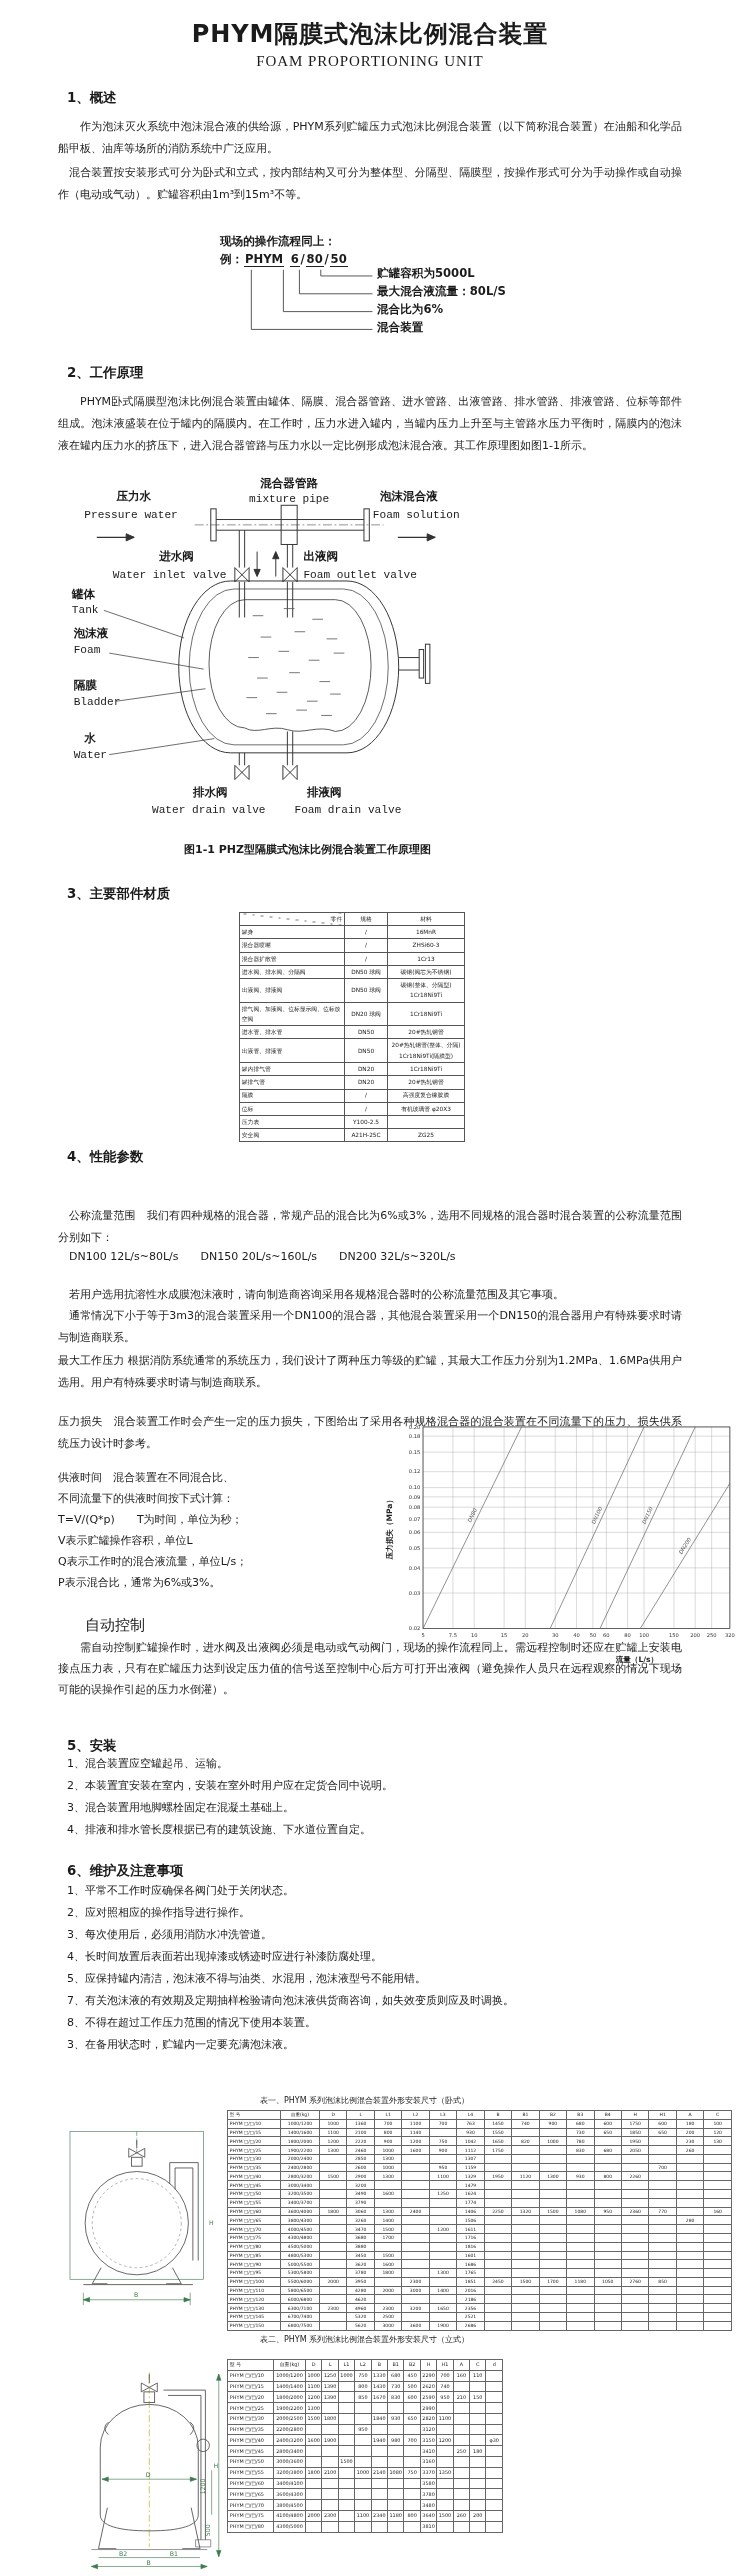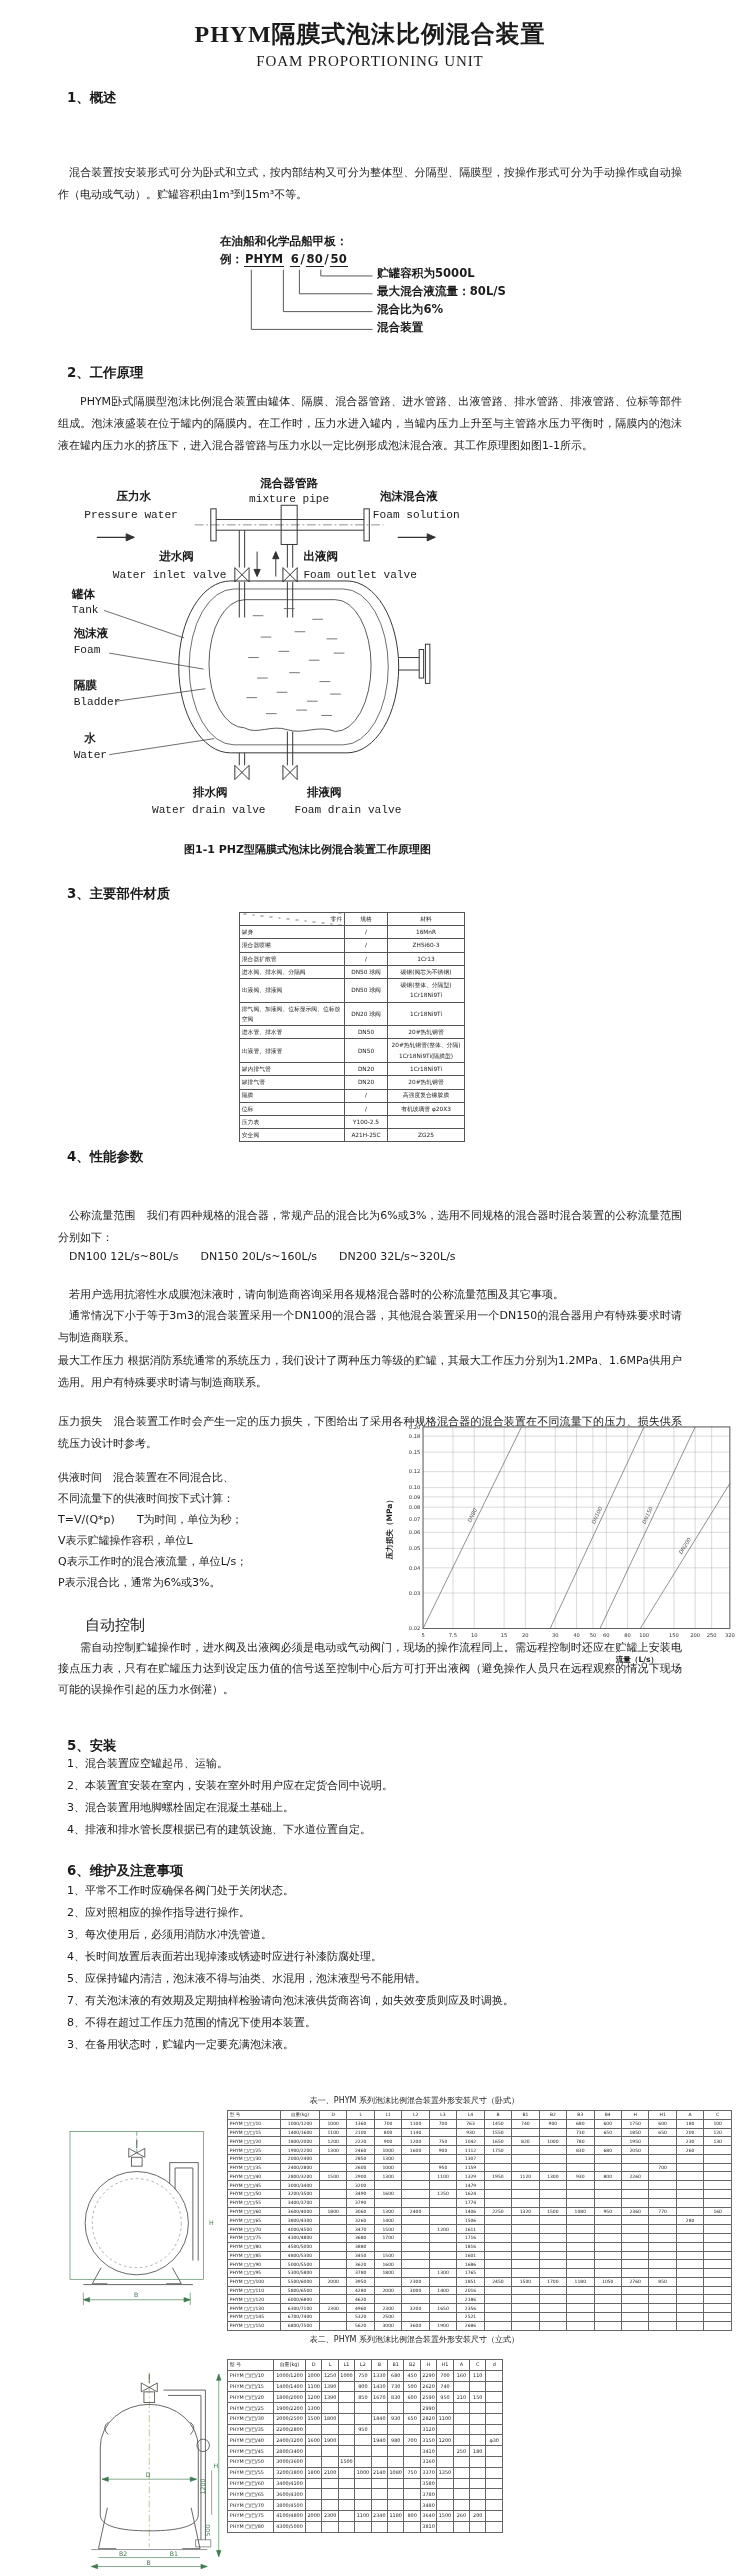--- a/index.html
+++ b/index.html
@@ -4,7 +4,7 @@
 <style>
   html,body{margin:0;padding:0;background:#e9e9e9;font-family:"DejaVu Sans",sans-serif;color:#1b1b1b;}
   #page{position:relative;width:740px;height:2576px;margin:0 auto;background:#ffffff;outline:0.9px solid #cfcfcf;overflow:hidden;}
-  .title{position:absolute;top:18px;left:0;width:740px;text-align:center;font-size:24px;font-weight:bold;letter-spacing:0.9px;font-family:Liberation Serif, serif;}
+  .title{position:absolute;top:18px;left:0;width:740px;text-align:center;font-size:24px;font-weight:bold;letter-spacing:0.9px;}
   .subtitle{position:absolute;top:53px;left:0;width:740px;text-align:center;font-size:15px;font-family:Liberation Serif, serif;letter-spacing:0.9px;}
   .hd{position:absolute;left:67px;font-size:13.4px;font-weight:bold;}
   .para{position:absolute;left:58px;width:624px;font-size:11px;line-height:22px;text-align:justify;}

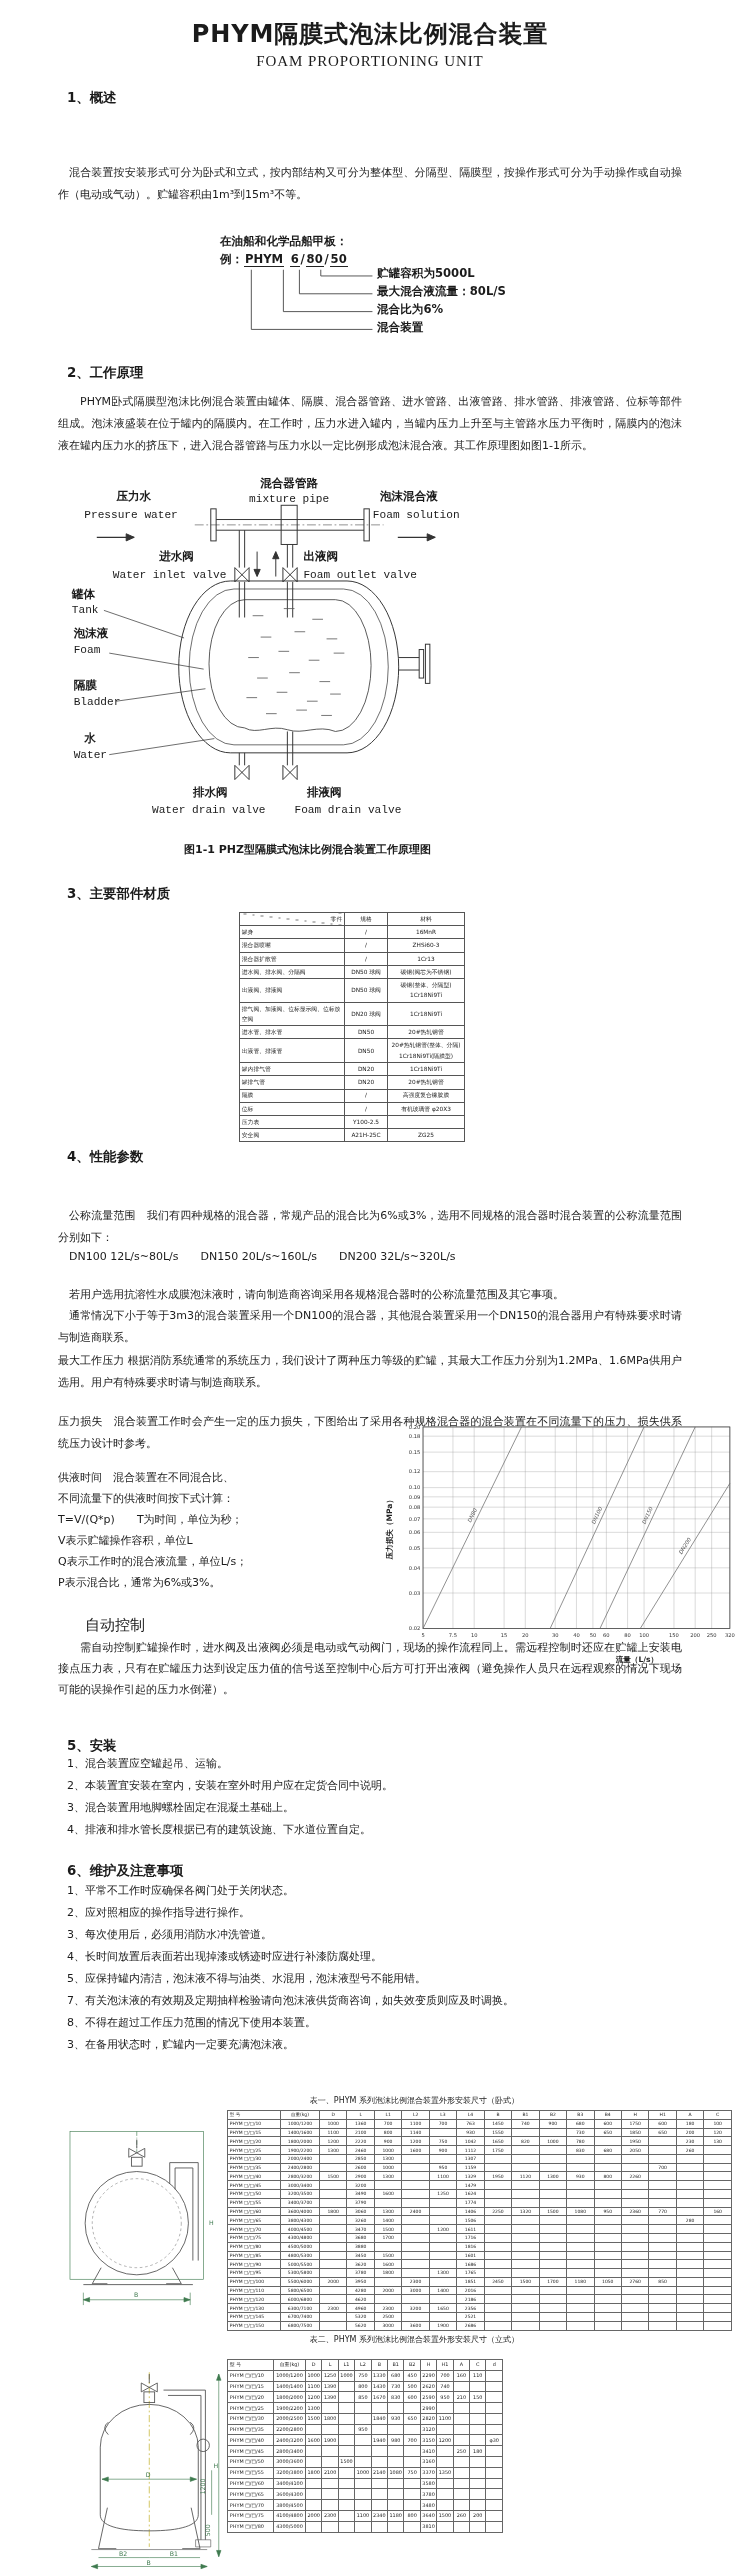--- a/index.html
+++ b/index.html
@@ -59,6 +59,7 @@
   <div class="subtitle">FOAM PROPORTIONING UNIT</div>
 
   <div class="hd" style="top:89px">1、概述</div>
+  <div class="para ind2" style="top:116px">作为泡沫灭火系统中泡沫混合液的供给源，PHYM系列贮罐压力式泡沫比例混合装置（以下简称混合装置）在油船和化学品船甲板、油库等场所的消防系统中广泛应用。</div>
   <div class="para ind1" style="top:162px">混合装置按安装形式可分为卧式和立式，按内部结构又可分为整体型、分隔型、隔膜型，按操作形式可分为手动操作或自动操作（电动或气动）。贮罐容积由1m³到15m³不等。</div>
 
   <div id="model-block">

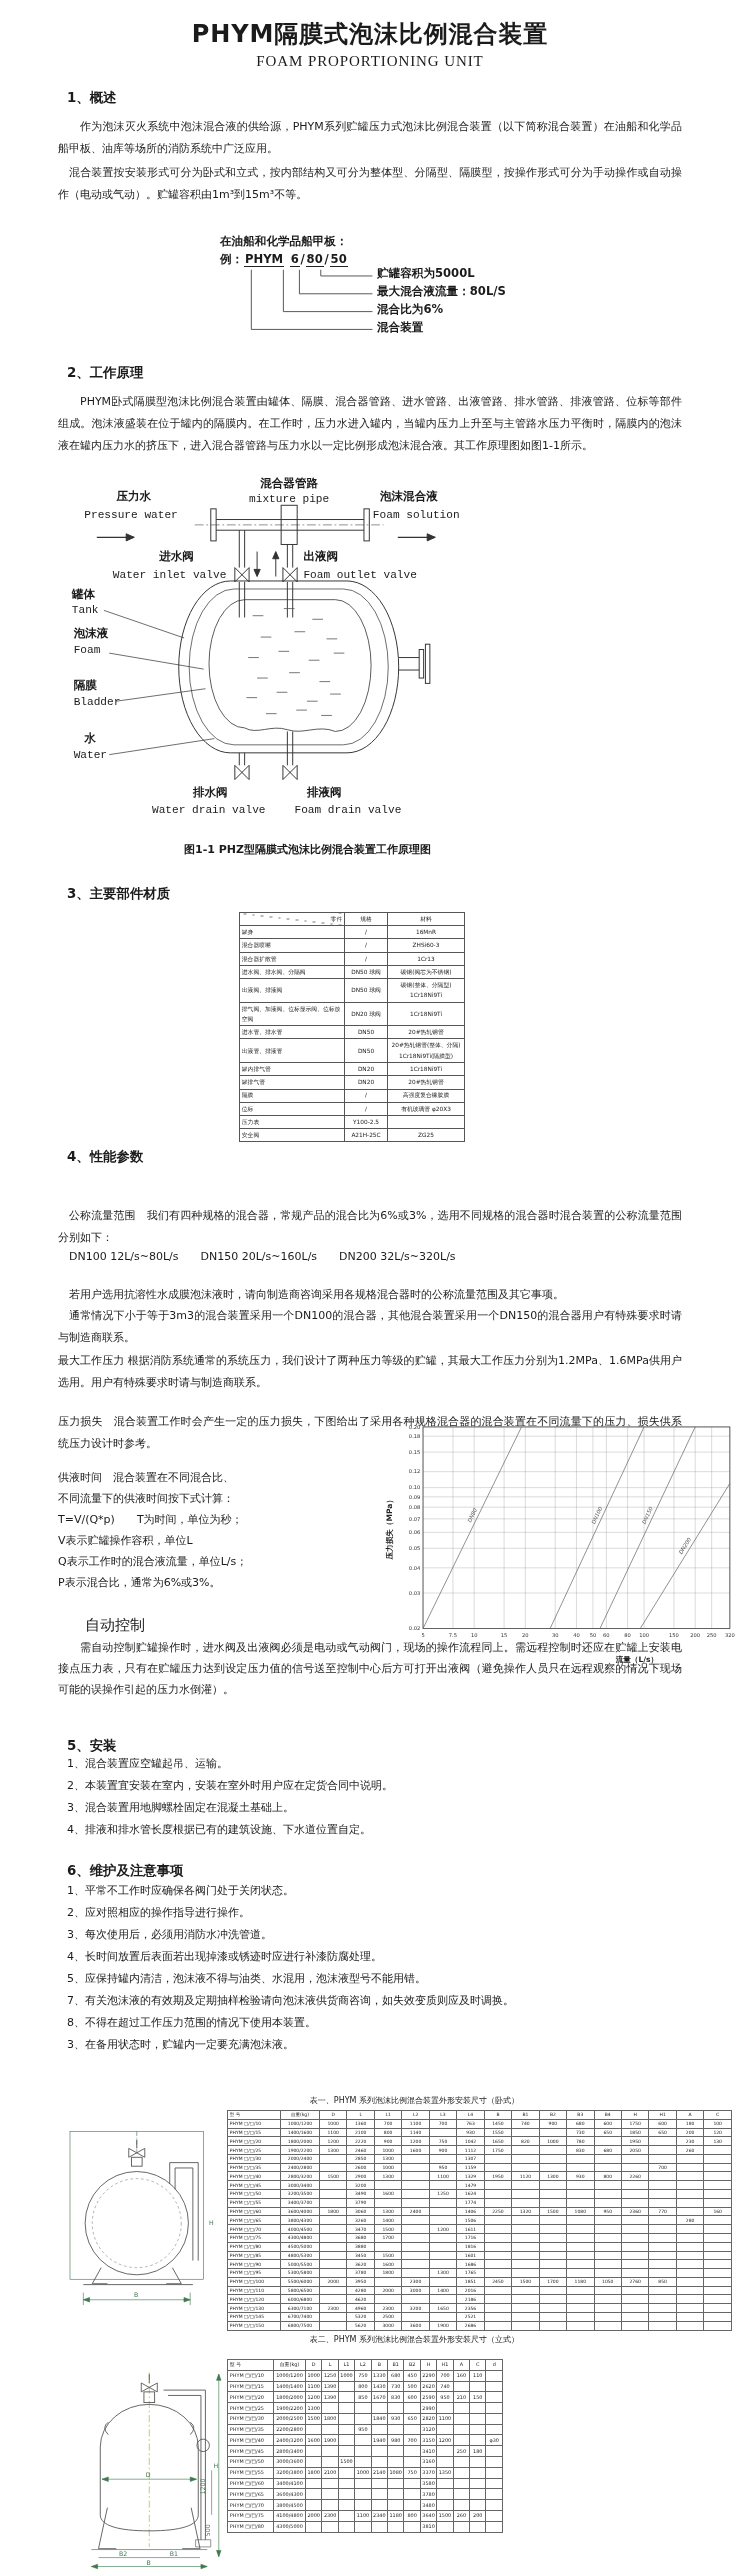--- a/index.html
+++ b/index.html
@@ -63,7 +63,7 @@
   <div class="para ind1" style="top:162px">混合装置按安装形式可分为卧式和立式，按内部结构又可分为整体型、分隔型、隔膜型，按操作形式可分为手动操作或自动操作（电动或气动）。贮罐容积由1m³到15m³不等。</div>
 
   <div id="model-block">
-    <div id="model-intro">在油船和化学品船甲板：</div>
+    <div id="model-intro">现场的操作流程同上：</div>
     <div id="model-example">
       <span>例：</span><span class="mp">PHYM</span> <span class="mp">6</span><span>/</span><span class="mp">80</span><span>/</span><span class="mp">50</span>
     </div>

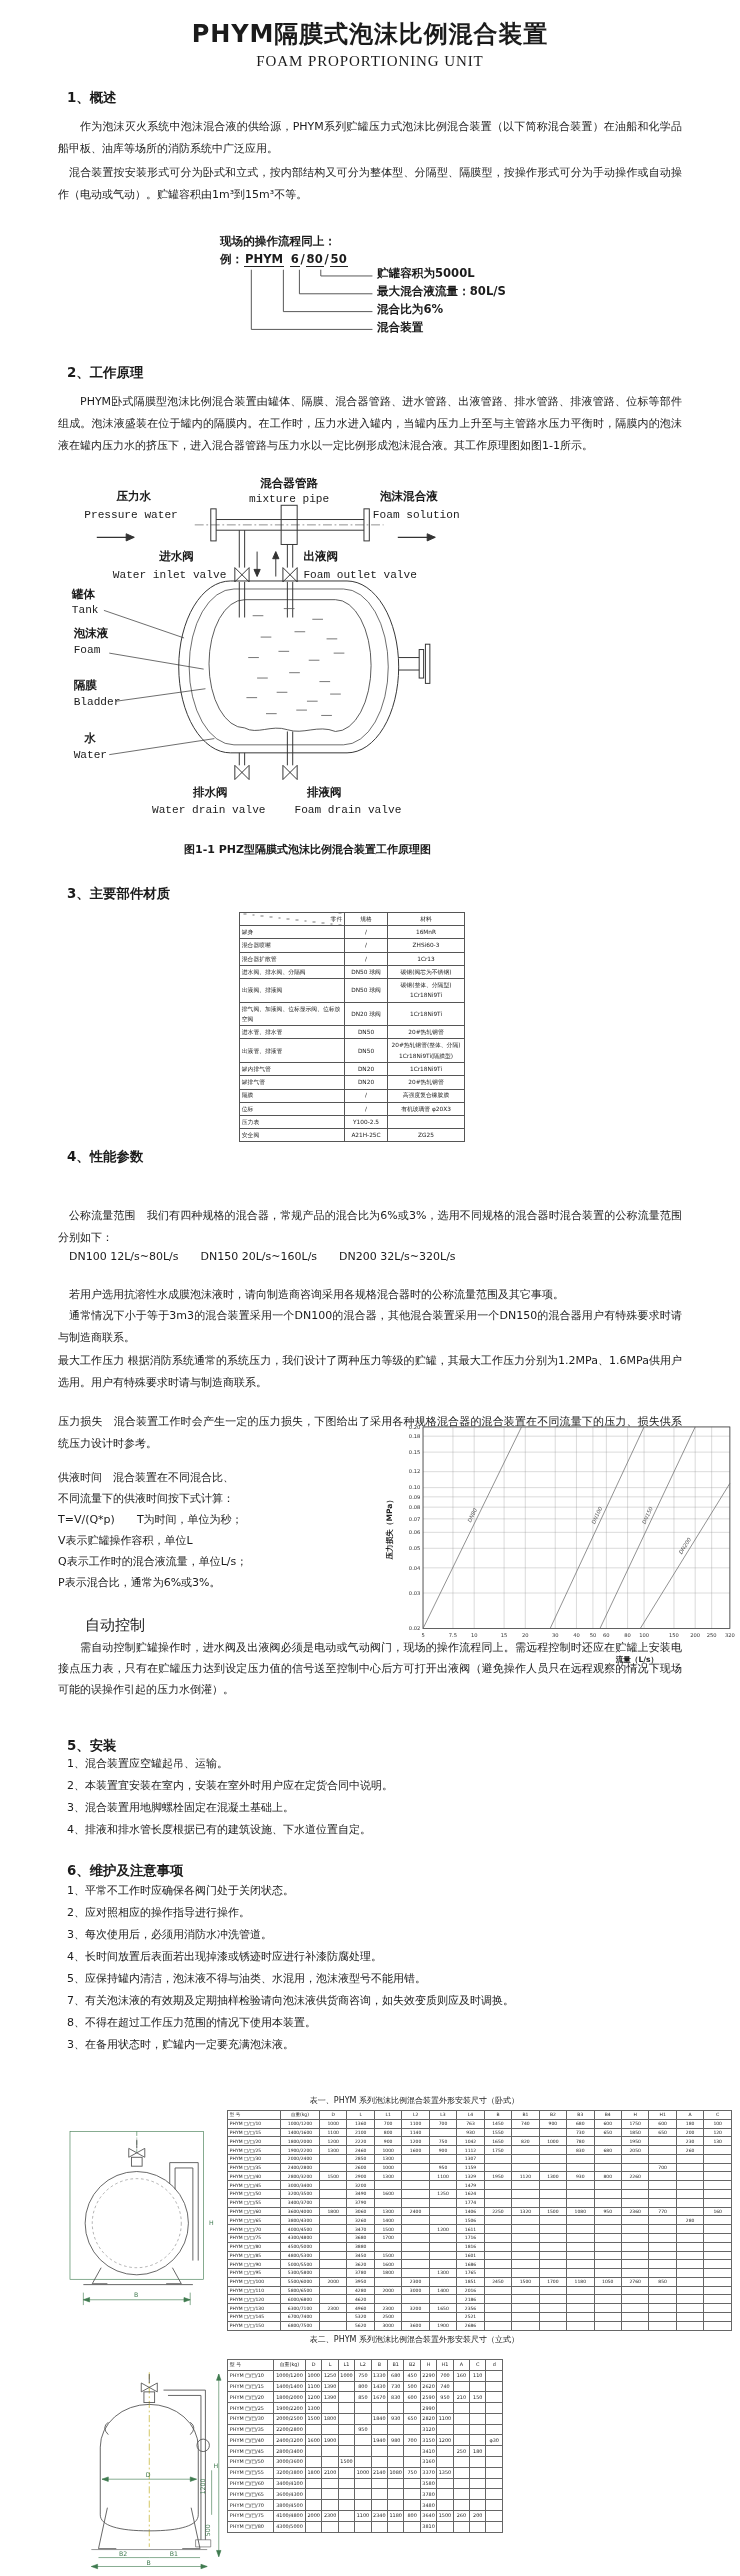--- a/index.html
+++ b/index.html
@@ -37,7 +37,7 @@
   #auto-heading{position:absolute;left:85px;top:1616px;font-size:15px;}
   #auto-para{position:absolute;left:58px;top:1637px;width:624px;font-size:11px;line-height:21px;text-align:justify;text-indent:2em;}
   
-  .dim-caption{position:absolute;left:234px;width:285px;text-align:right;font-size:8px;color:#222;}
+  .dim-caption{position:absolute;left:222px;width:285px;text-align:center;font-size:8px;color:#222;}
   .dim-table{position:absolute;border-collapse:collapse;color:#222;table-layout:fixed;}
   .dim-table th,.dim-table td{border:0.4px solid #666;padding:0.4px 0.9px;text-align:center;font-weight:normal;overflow:hidden;white-space:nowrap;}
   #table1{left:227px;top:2110px;width:505px;font-size:4.5px;}

